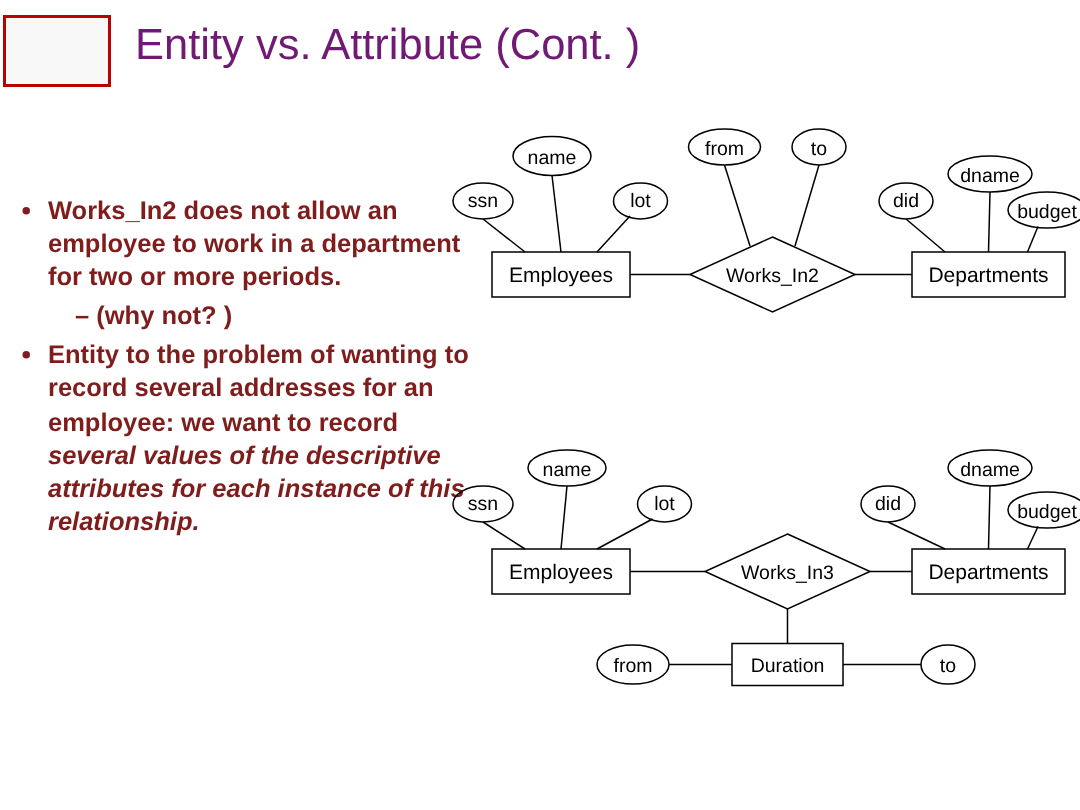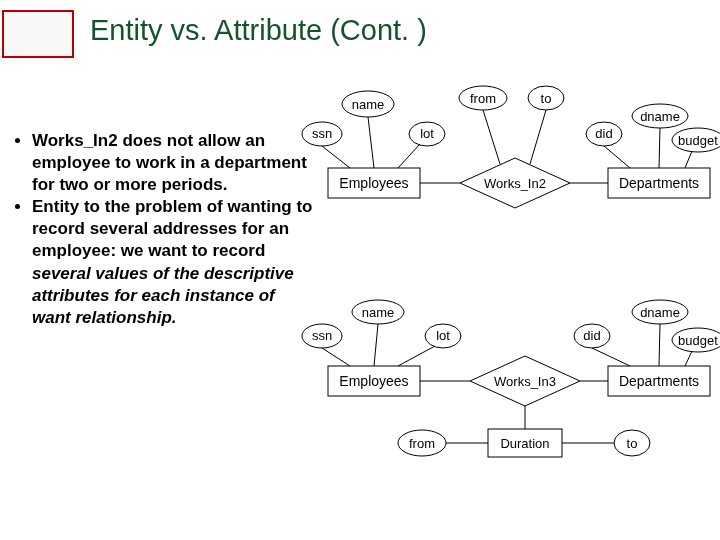--- a/index.html
+++ b/index.html
@@ -35,7 +35,7 @@
     position: absolute;
     top: 6px;
     left: 90px;
-    color: #14532d;
+    color: #701a75;
     font-size: 29px;
     font-family: Arial, sans-serif;
   }

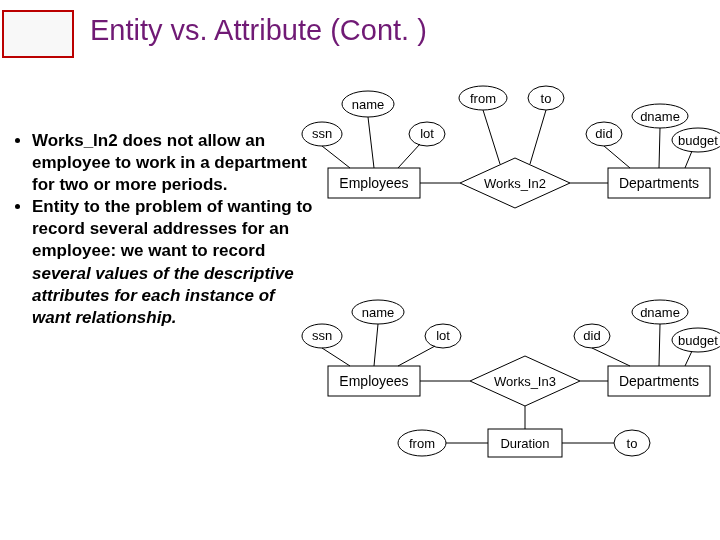--- a/index.html
+++ b/index.html
@@ -47,7 +47,7 @@
     font-family: "Trebuchet MS", Arial, sans-serif;
     font-size: 17px;
     font-weight: bold;
-    color: #000000;
+    color: #7f1d1d;
     line-height: 1.3;
   }
   .bullets ul { list-style: disc; padding-left: 18px; }

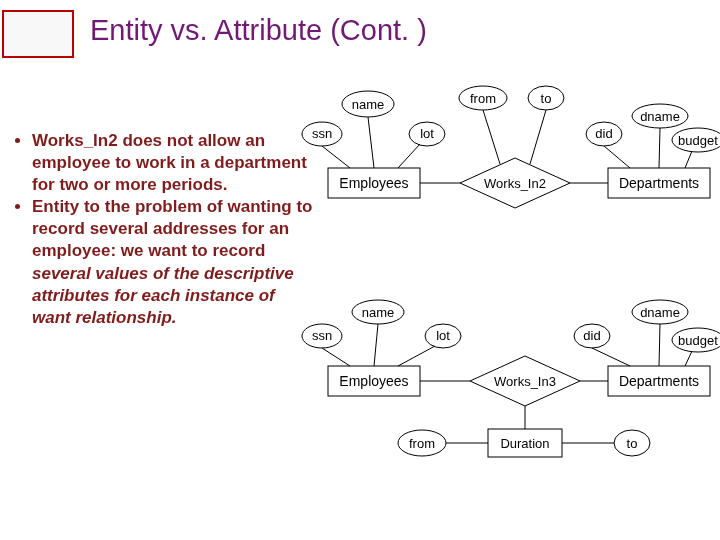--- a/index.html
+++ b/index.html
@@ -104,6 +104,9 @@
   <ul>
     <li>
       <span>Works_In2 does not allow an employee to work in a department for two or more periods.</span>
+      <ul>
+        <li>(why not? )</li>
+      </ul>
     </li>
     <li>
       <span>Entity to the problem   of wanting to record several addresses for an employee:  we want to record </span><i>several values of the descriptive attributes for each instance of want relationship.</i>

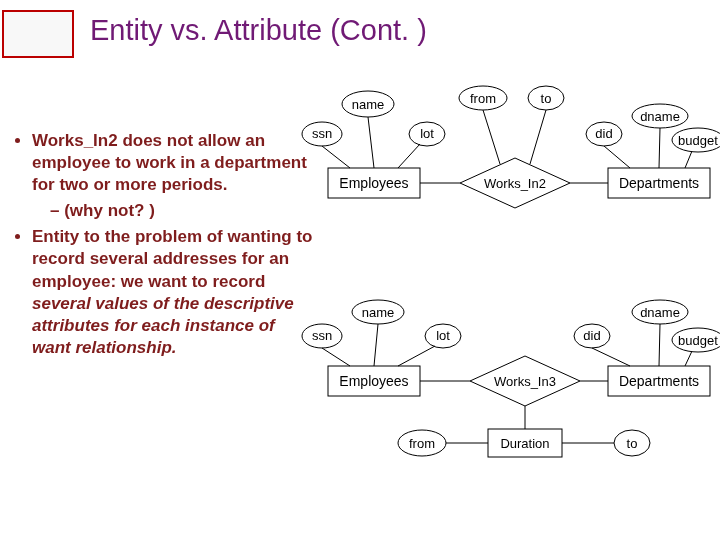--- a/index.html
+++ b/index.html
@@ -109,7 +109,7 @@
       </ul>
     </li>
     <li>
-      <span>Entity to the problem   of wanting to record several addresses for an employee:  we want to record </span><i>several values of the descriptive attributes for each instance of want relationship.</i>
+      <span>Entity to the problem   of wanting to record several addresses for an employee:  we want to record </span><i>several values of the descriptive attributes for each instance of this relationship.</i>
     </li>
   </ul>
 </div>

